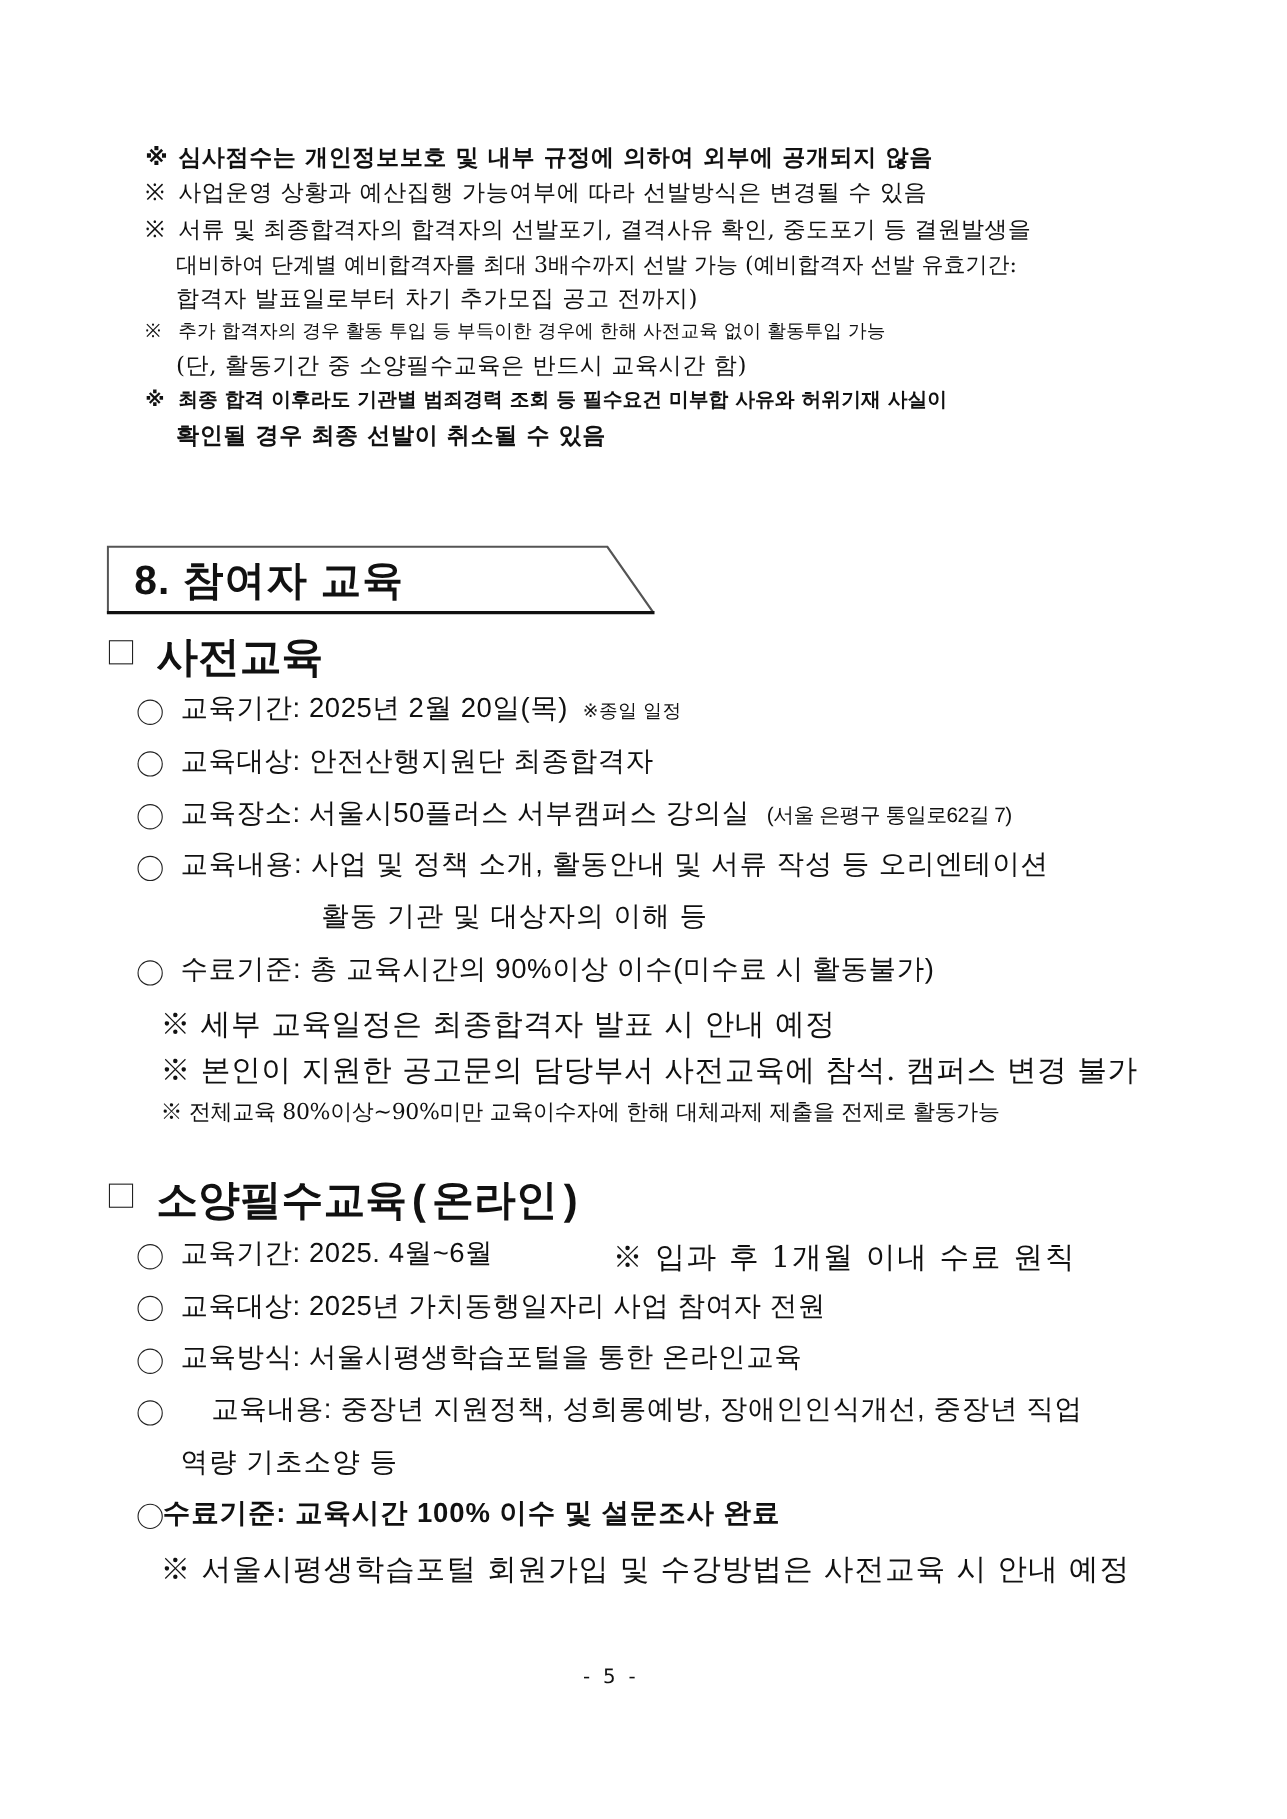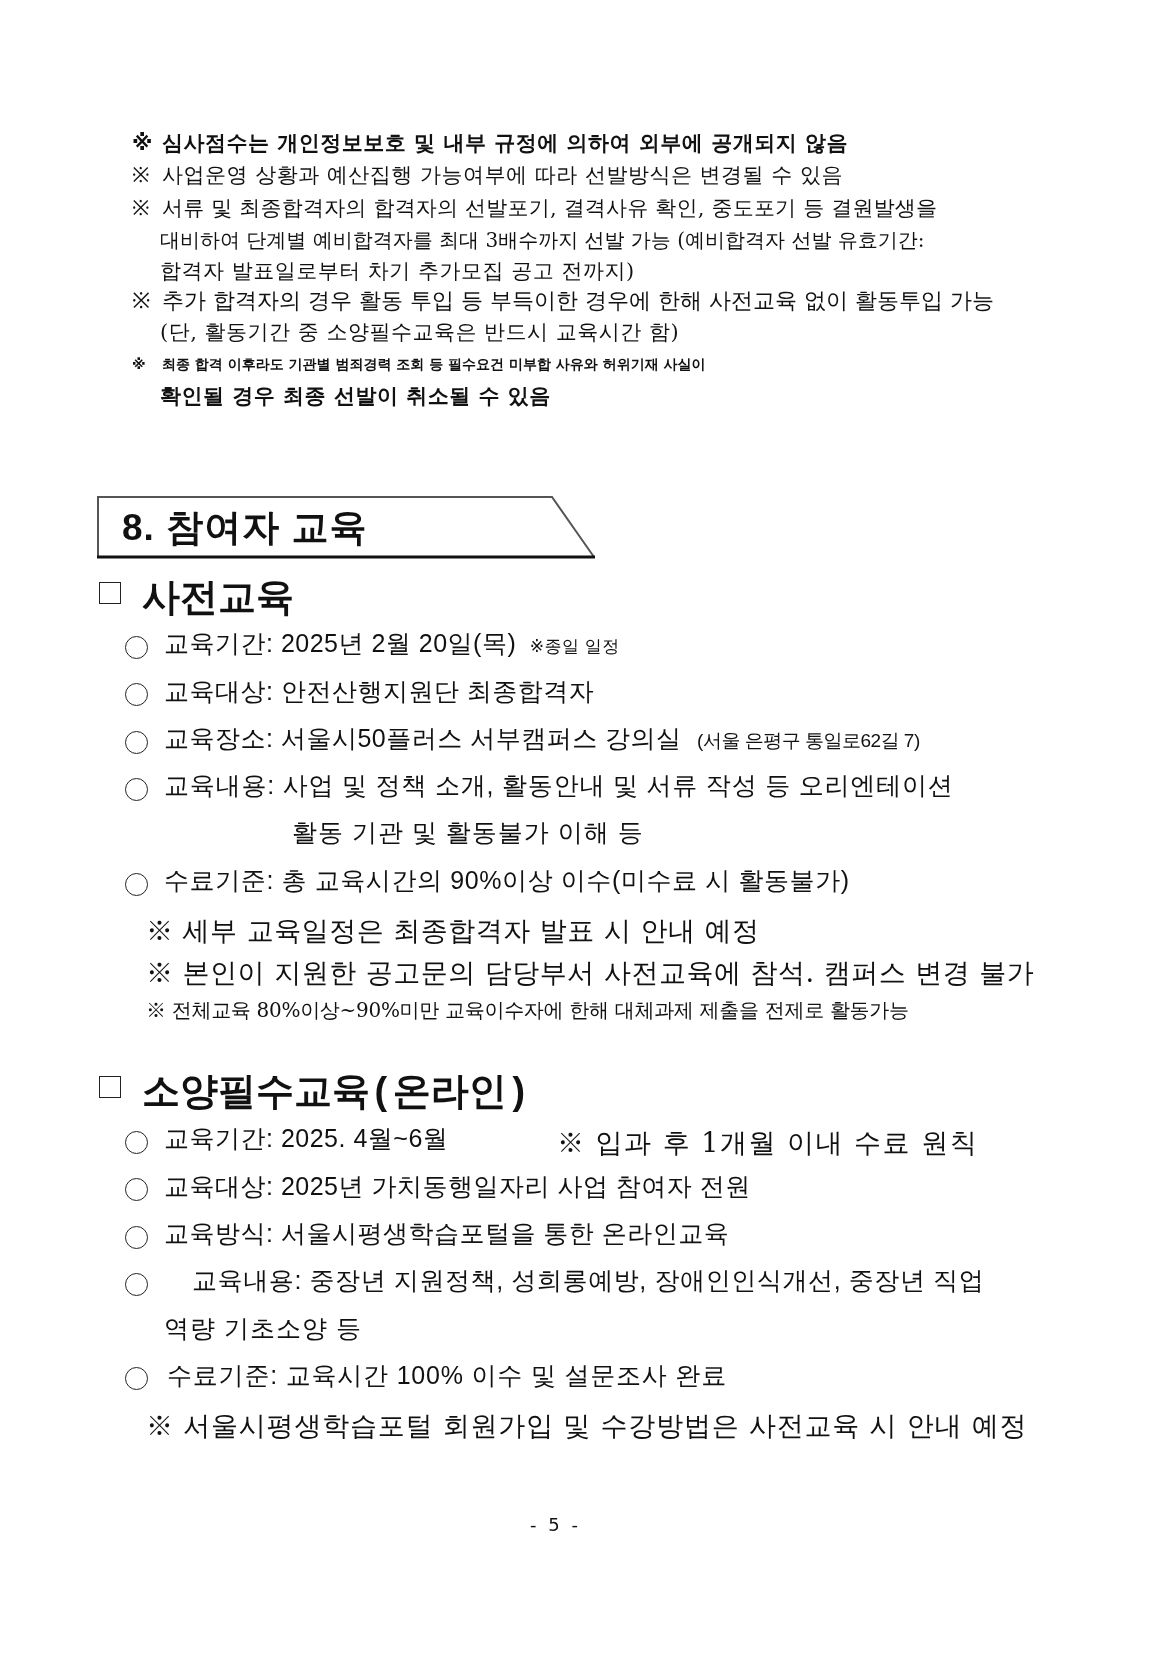--- a/index.html
+++ b/index.html
@@ -53,7 +53,7 @@
 </div>
 <div class="abs note-cont serif" style="left:160px; top:225px; font-size:20px; letter-spacing:0px;">대비하여 단계별 예비합격자를 최대 3배수까지 선발 가능 (예비합격자 선발 유효기간:</div>
 <div class="abs note-cont serif" style="left:160px; top:256px;">합격자 발표일로부터 차기 추가모집 공고 전까지)</div>
-<div class="abs note serif" style="left:132px; top:286px; letter-spacing:0px; font-size:22px;">
+<div class="abs note serif" style="left:132px; top:286px; letter-spacing:0px; font-size:17px;">
   <span class="mark">※</span><span>추가 합격자의 경우 활동 투입 등 부득이한 경우에 한해 사전교육 없이 활동투입 가능</span>
 </div>
 <div class="abs note-cont serif" style="left:160px; top:317px;">(단, 활동기간 중 소양필수교육은 반드시 교육시간 함)</div>

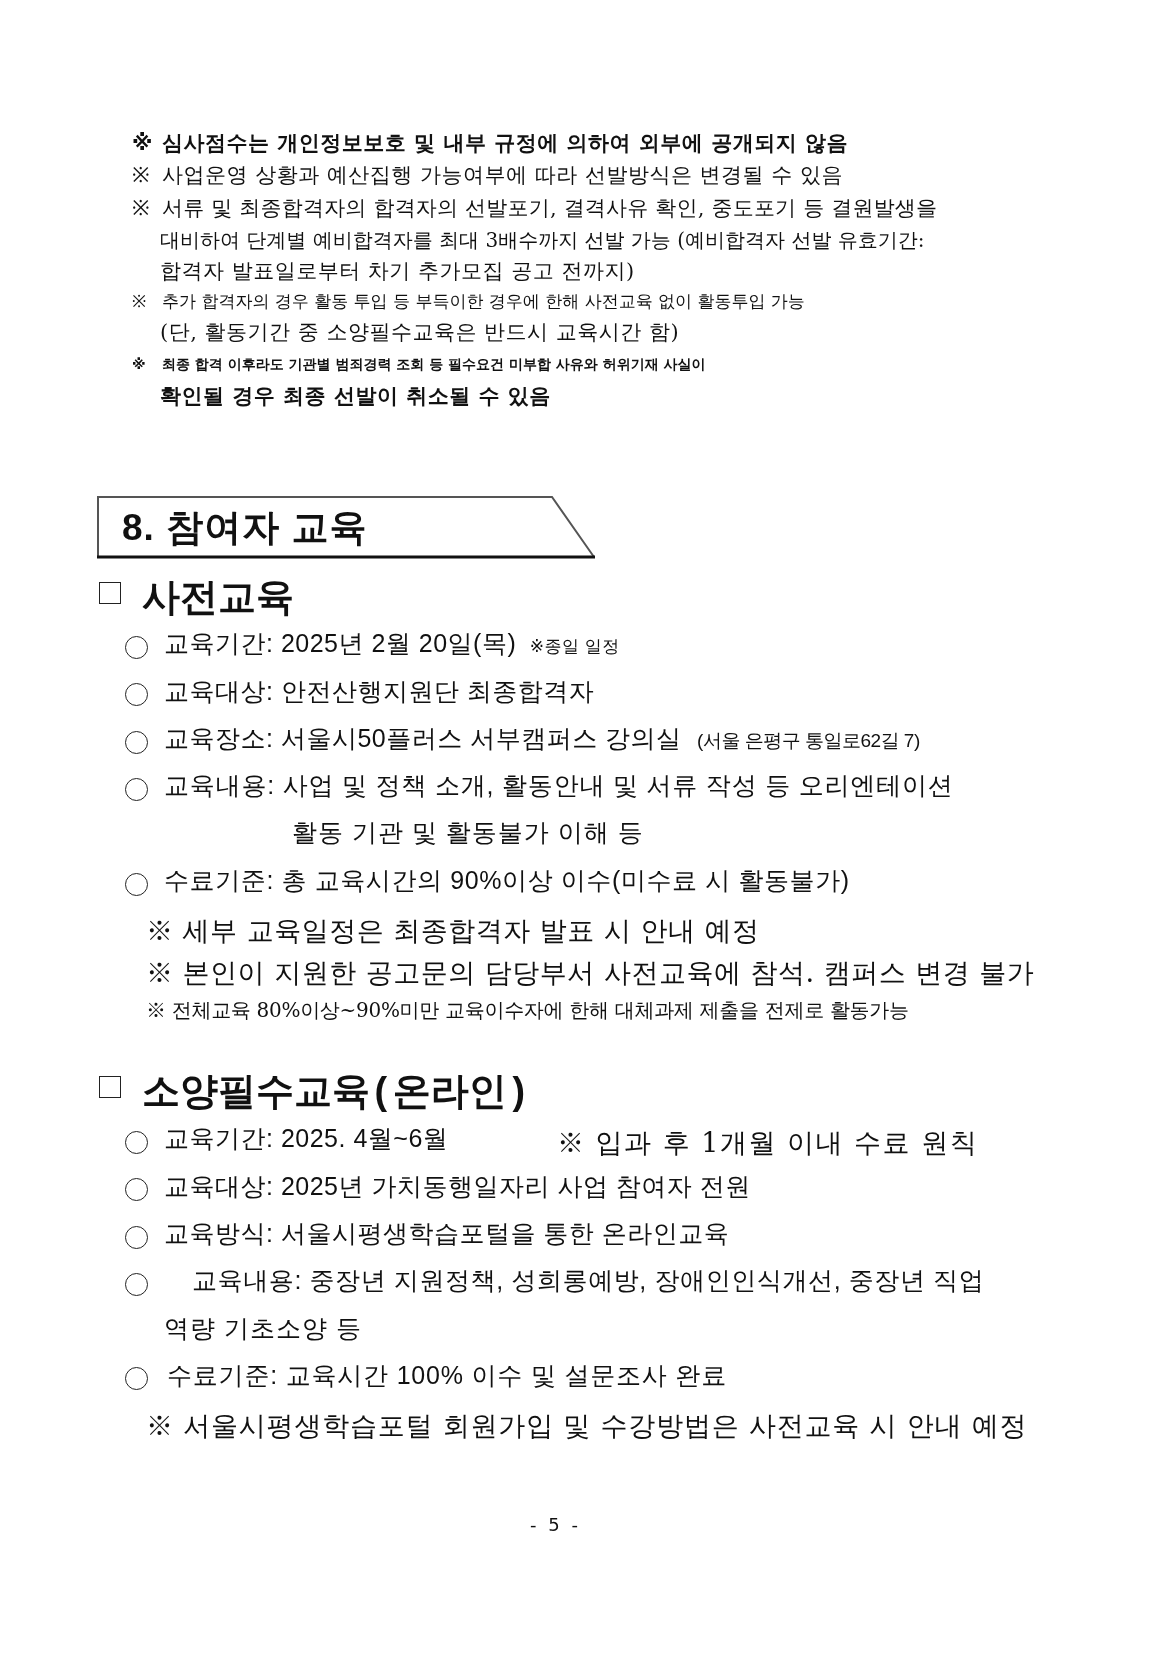--- a/index.html
+++ b/index.html
@@ -57,7 +57,7 @@
   <span class="mark">※</span><span>추가 합격자의 경우 활동 투입 등 부득이한 경우에 한해 사전교육 없이 활동투입 가능</span>
 </div>
 <div class="abs note-cont serif" style="left:160px; top:317px;">(단, 활동기간 중 소양필수교육은 반드시 교육시간 함)</div>
-<div class="abs note bold" style="left:132px; top:349px; letter-spacing:0px; font-size:14px;">
+<div class="abs note bold" style="left:132px; top:349px; letter-spacing:0px; font-size:18px;">
   <span class="mark">※</span><span>최종 합격 이후라도 기관별 범죄경력 조회 등 필수요건 미부합 사유와 허위기재 사실이</span>
 </div>
 <div class="abs note-cont bold" style="left:160px; top:381px;">확인될 경우 최종 선발이 취소될 수 있음</div>

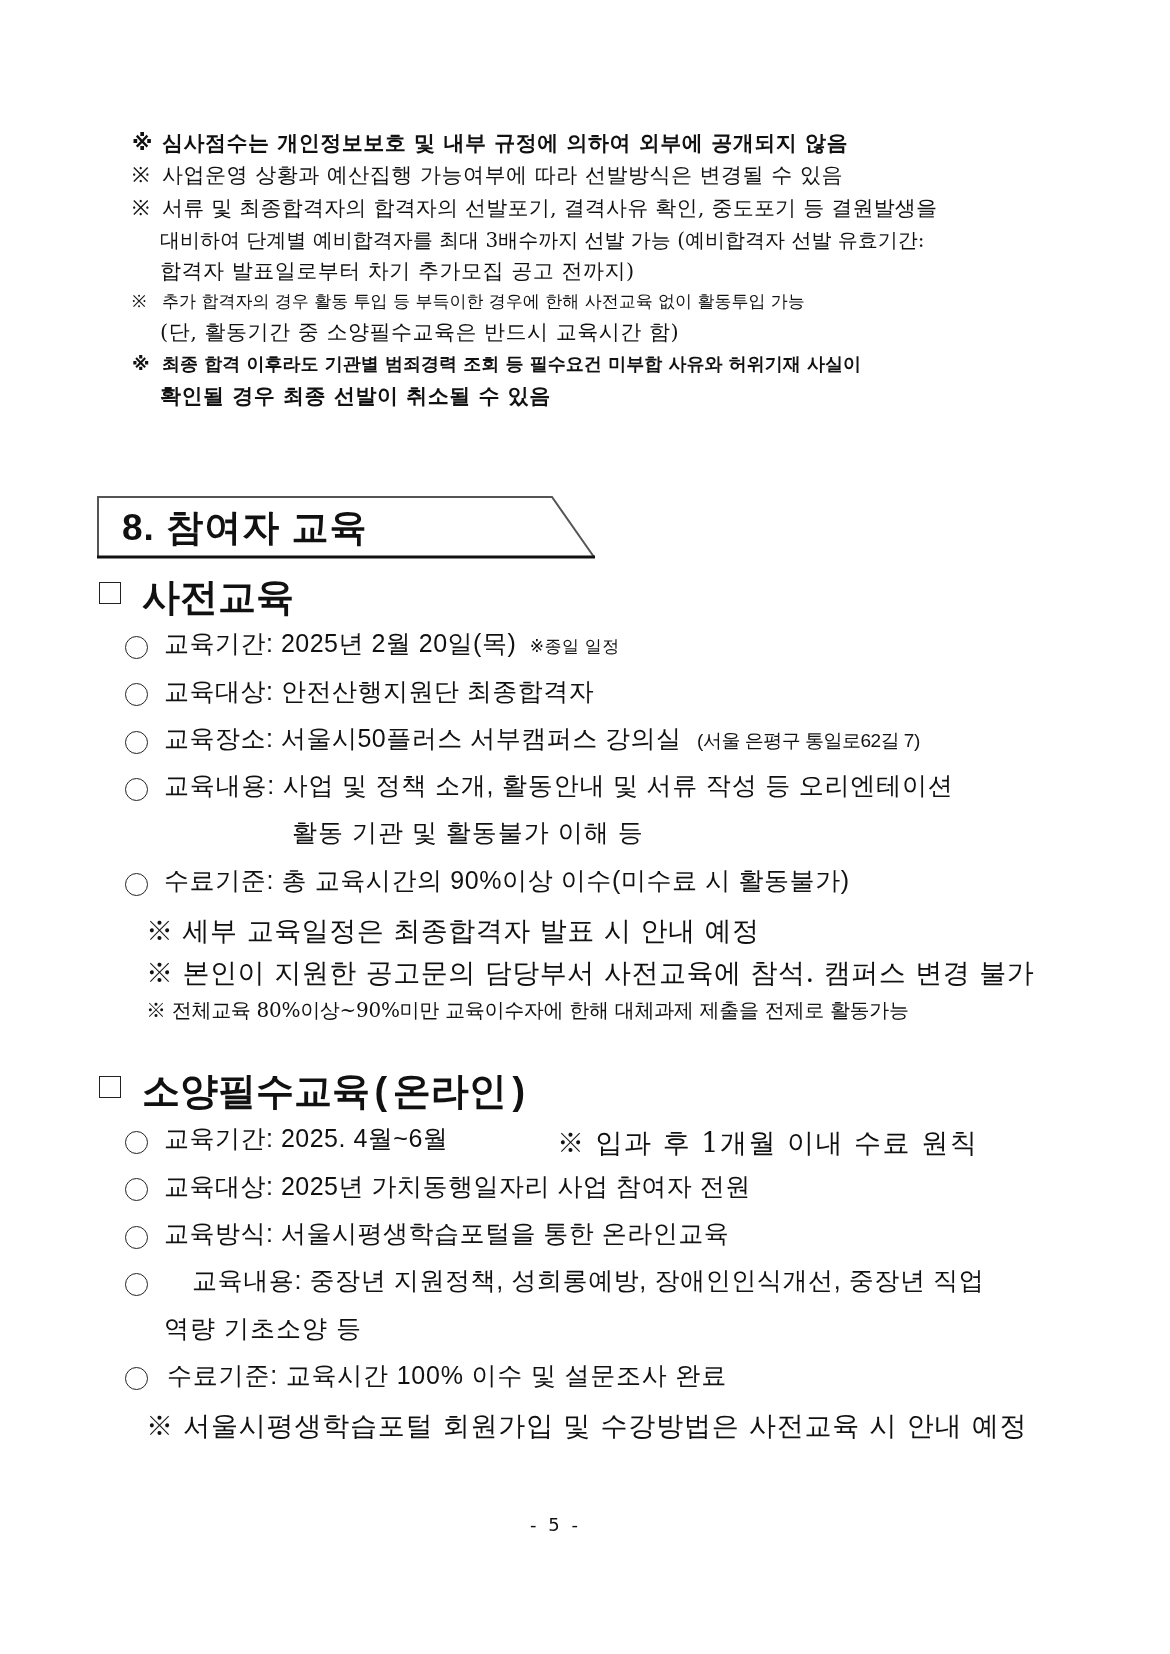--- a/index.html
+++ b/index.html
@@ -98,7 +98,7 @@
   <span>교육내용:</span>
   <span>사업 및 정책 소개, 활동안내 및 서류 작성 등 오리엔테이션</span>
 </div>
-<div class="abs item" style="left:292px; top:816px; letter-spacing:1px;">활동 기관 및 활동불가 이해 등</div>
+<div class="abs item" style="left:292px; top:816px; letter-spacing:1px;">활동 기관 및 대상자의 이해 등</div>
 
 <div class="circle-icon" style="left:125px; top:873px;"></div>
 <div class="abs item" style="left:164px; top:864px; letter-spacing:0.6px;">

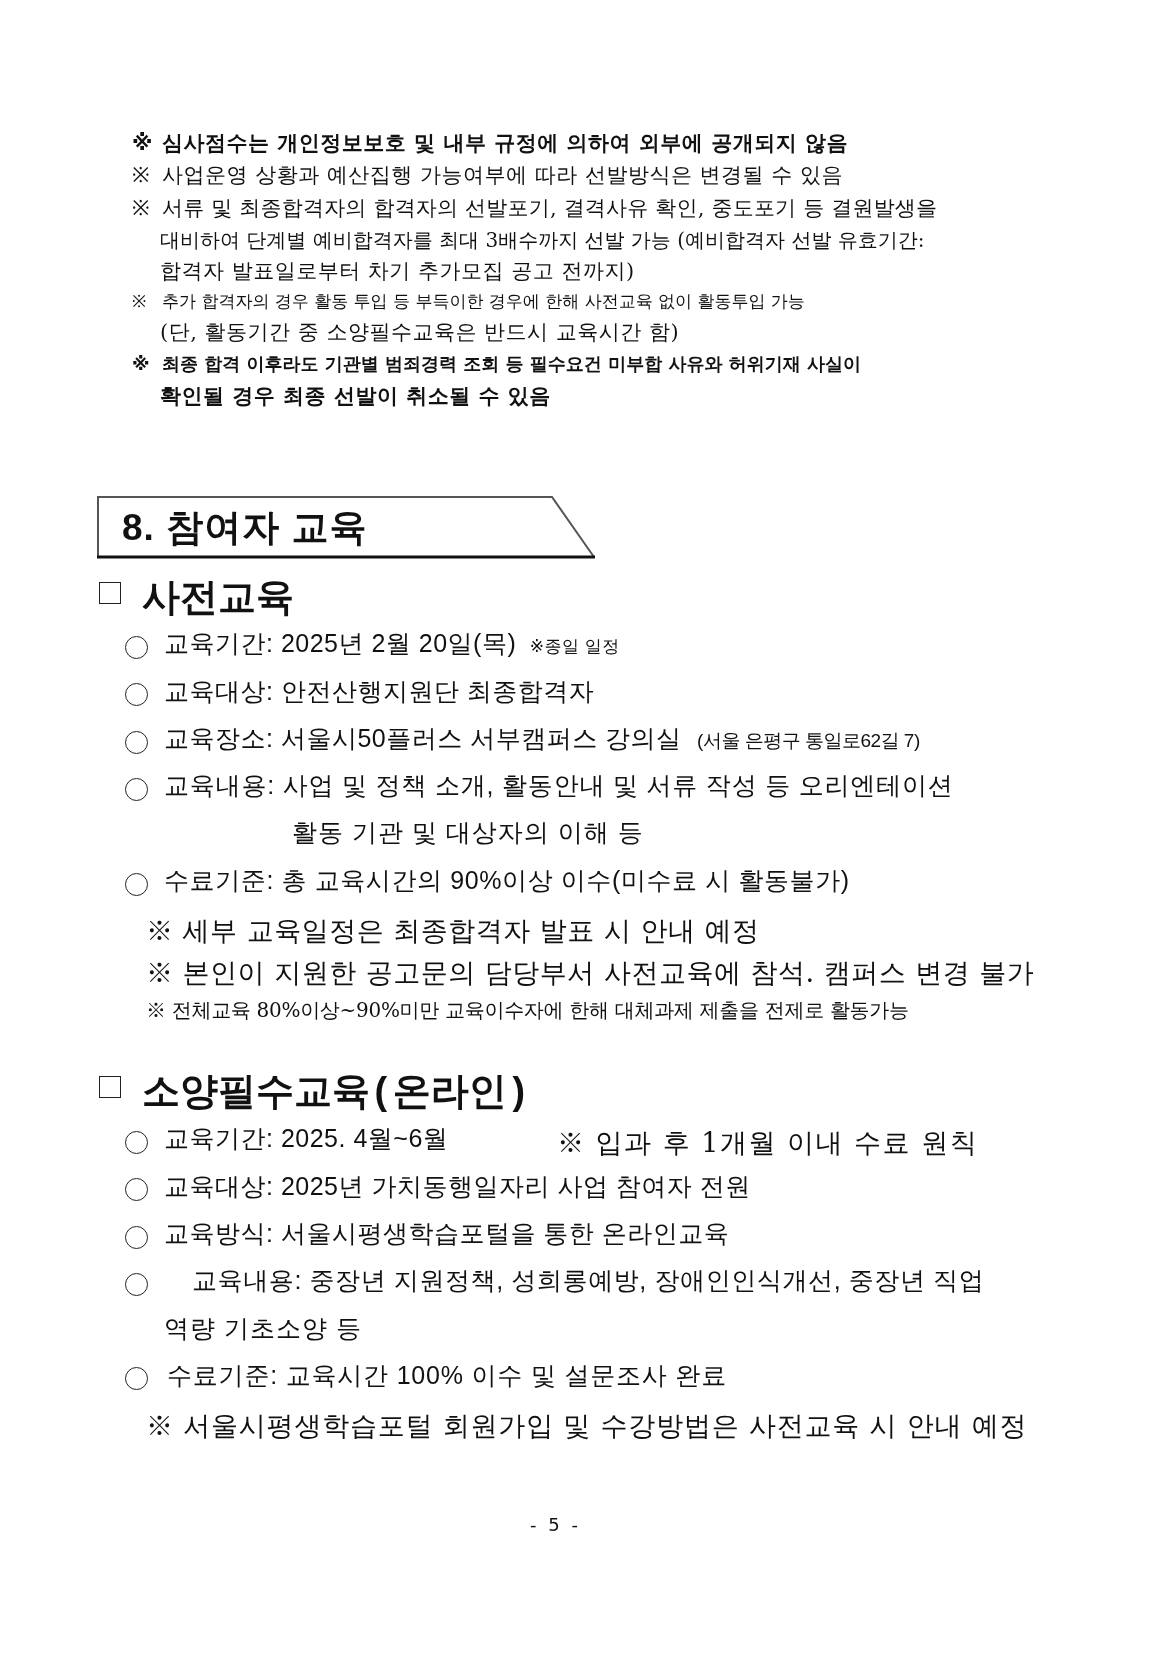--- a/index.html
+++ b/index.html
@@ -140,7 +140,7 @@
 <div class="abs item" style="left:164px; top:1312px; letter-spacing:1px;">역량 기초소양 등</div>
 
 <div class="circle-icon" style="left:125px; top:1367px;"></div>
-<div class="abs item" style="left:167px; top:1359px; letter-spacing:0.8px;">
+<div class="abs item" style="left:148px; top:1359px; letter-spacing:0.8px;font-weight:bold;">
   <span>수료기준:</span>
   <span>교육시간 100% 이수 및 설문조사 완료</span>
 </div>

